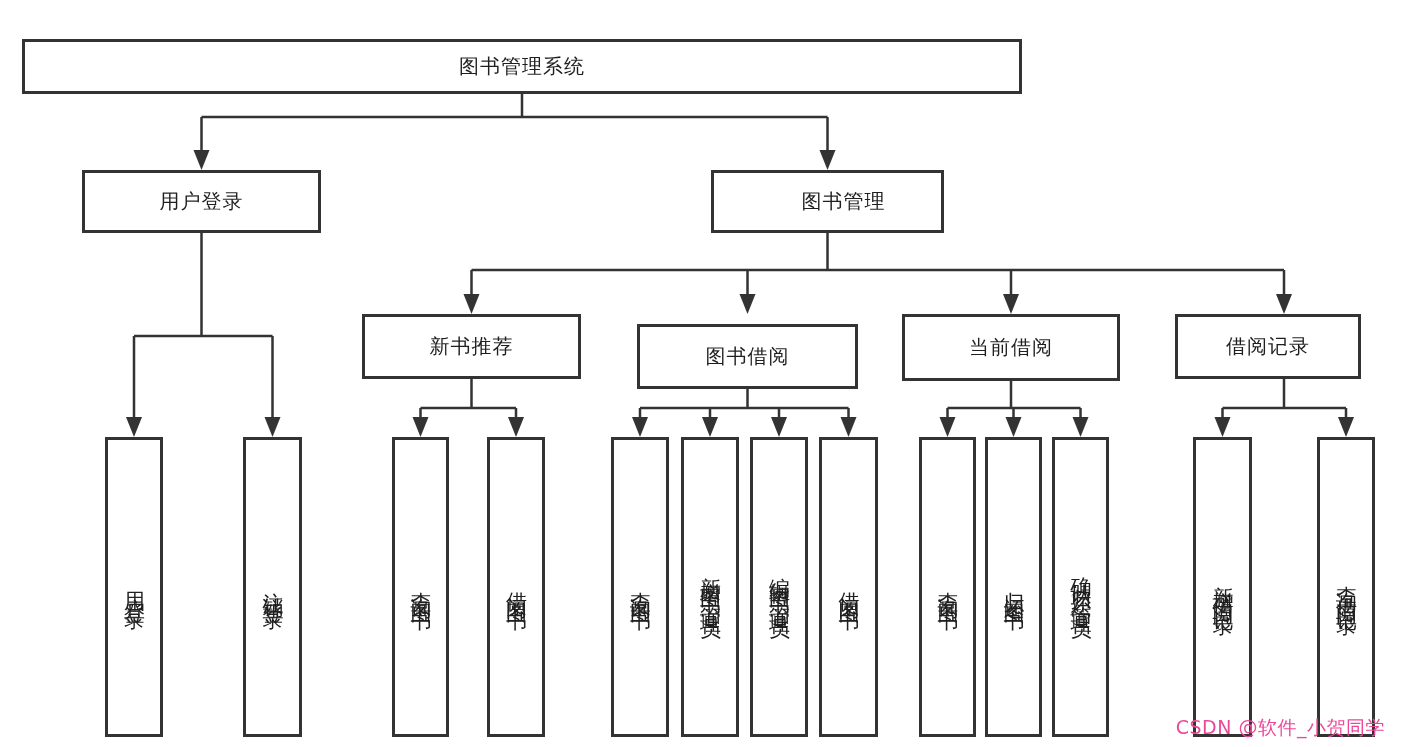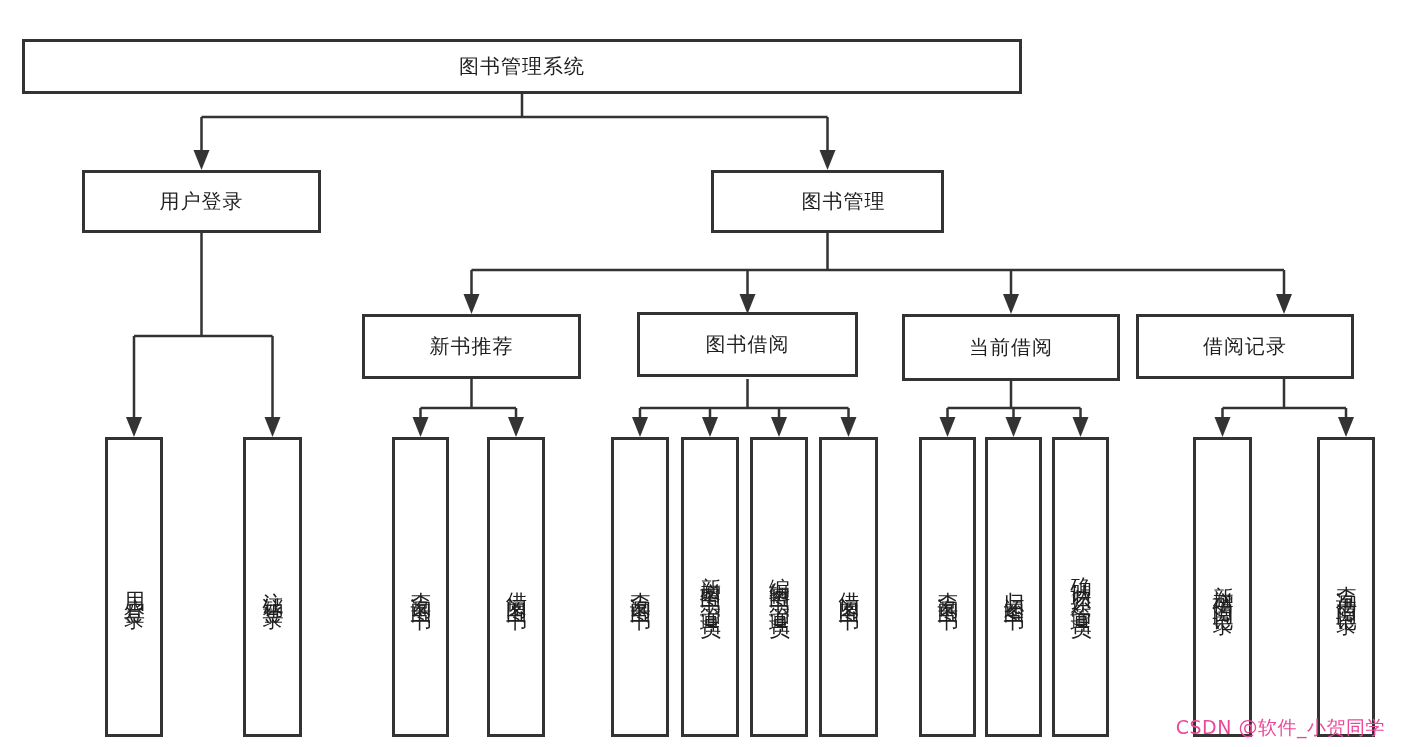--- a/index.html
+++ b/index.html
@@ -118,7 +118,7 @@
       <div class="node v" style="left: 487px; top: 437px; width: 58px; height: 300px;">
         <span class="lbl">借阅图书</span>
       </div>
-      <div class="node h" style="left: 637px; top: 312px; width: 221px; height: 65px; text-align: right;">
+      <div class="node h" style="left: 637px; top: 324px; width: 221px; height: 65px; text-align: right;">
         <span class="lbl">图书借阅</span>
       </div>
       <div class="node v" style="left: 611px; top: 437px; width: 58px; height: 300px;">

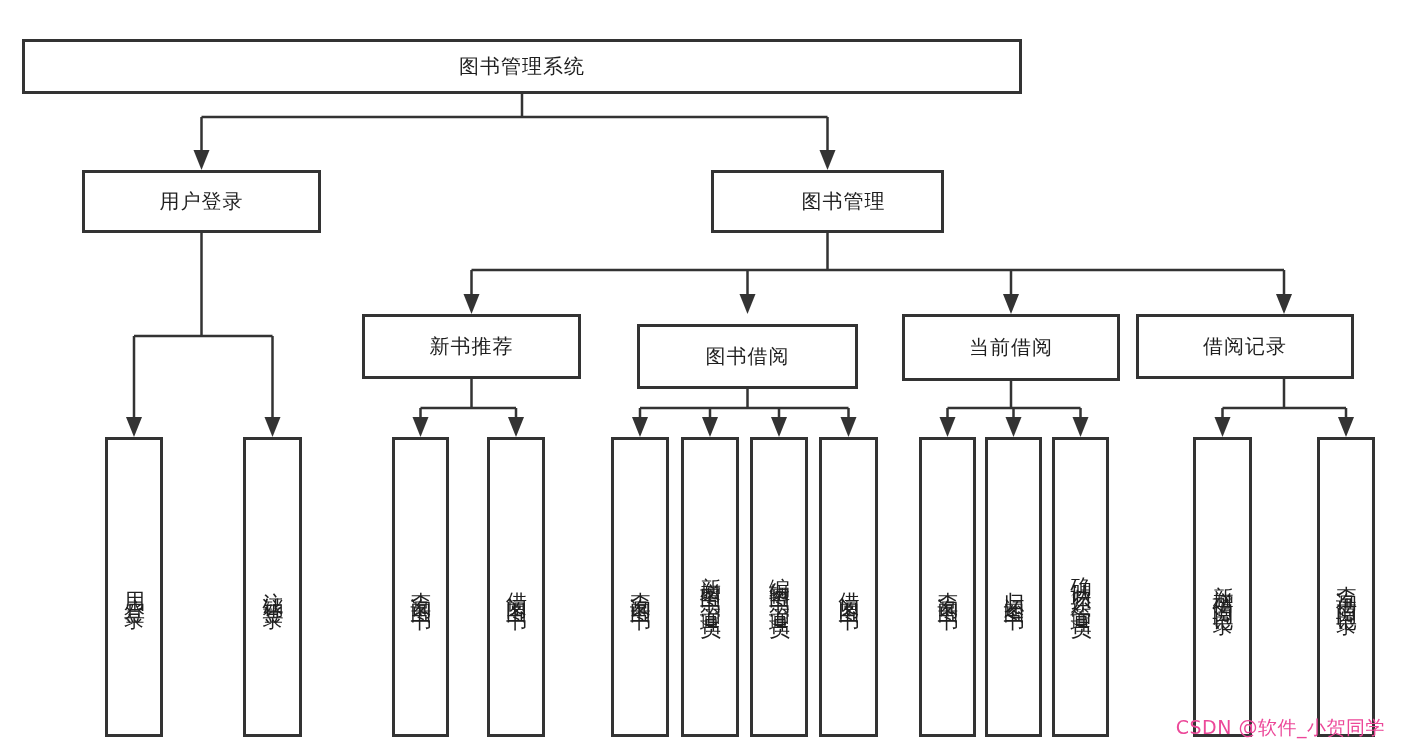--- a/index.html
+++ b/index.html
@@ -145,7 +145,7 @@
       <div class="node v" style="left: 1052px; top: 437px; width: 57px; height: 300px;">
         <span class="lbl">确认归还（管理员）</span>
       </div>
-      <div class="node h" style="left: 1136px; top: 314px; width: 218px; height: 65px;">
+      <div class="node h" style="left: 1175px; top: 314px; width: 186px; height: 65px;">
         <span class="lbl">借阅记录</span>
       </div>
       <div class="node v" style="left: 1193px; top: 437px; width: 59px; height: 300px;">

